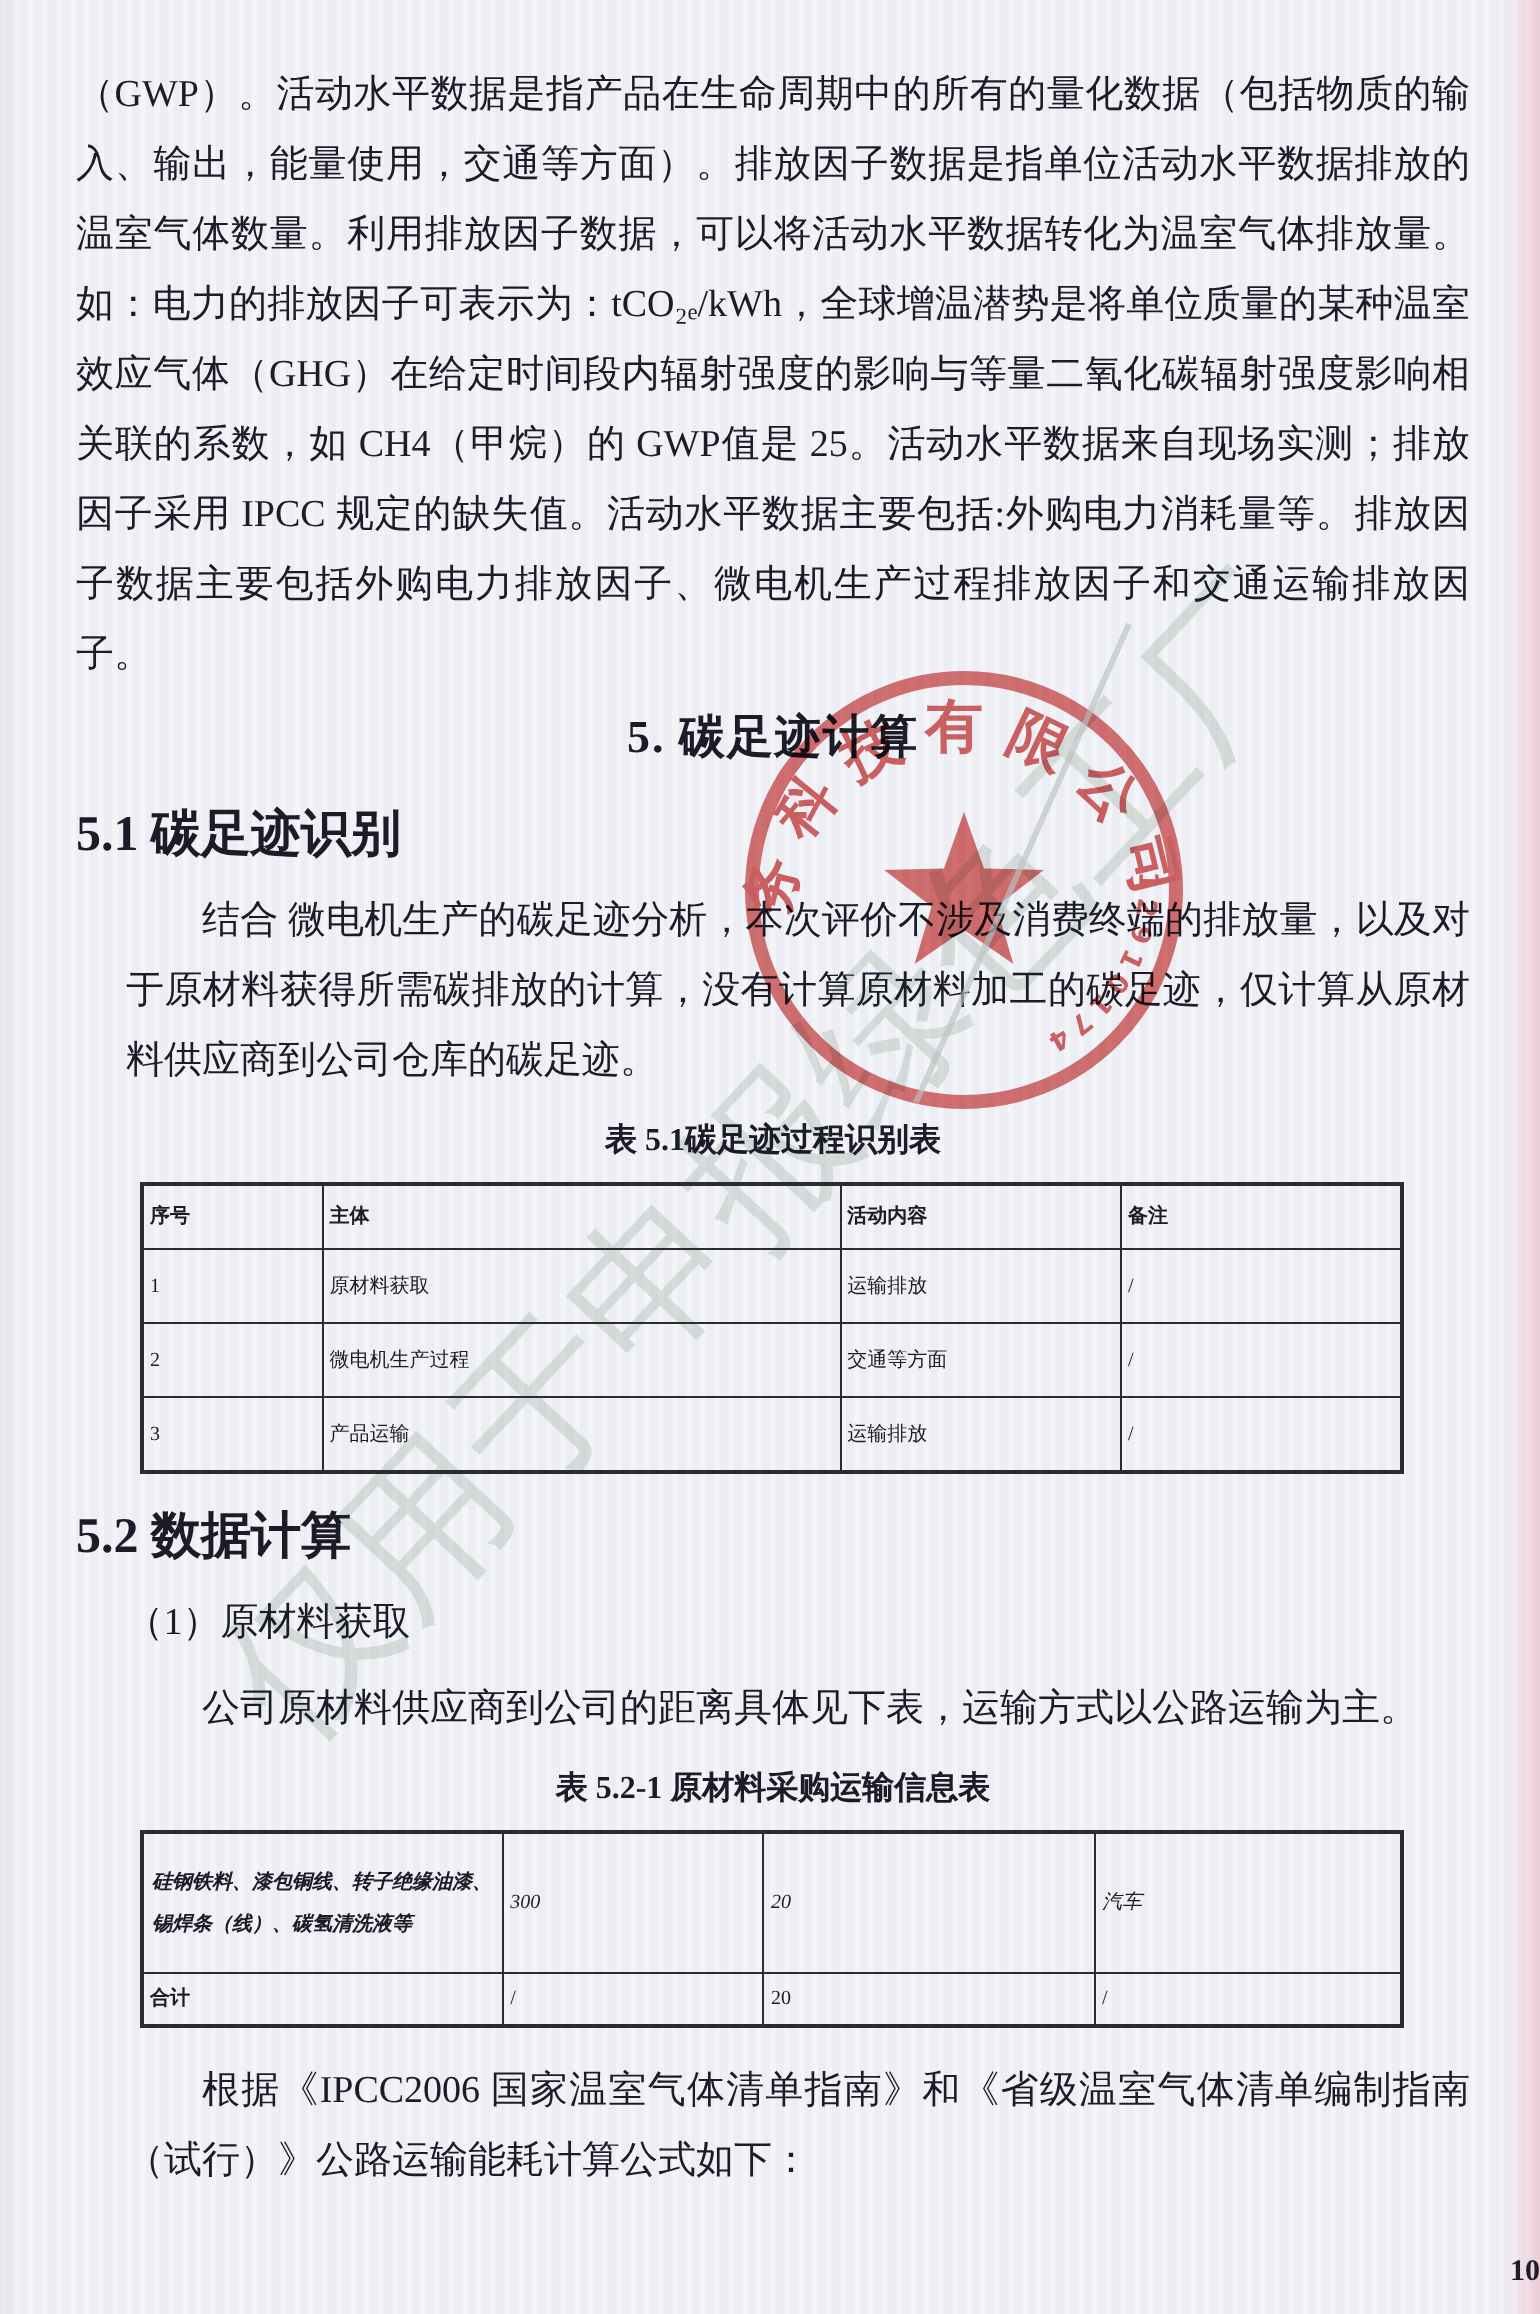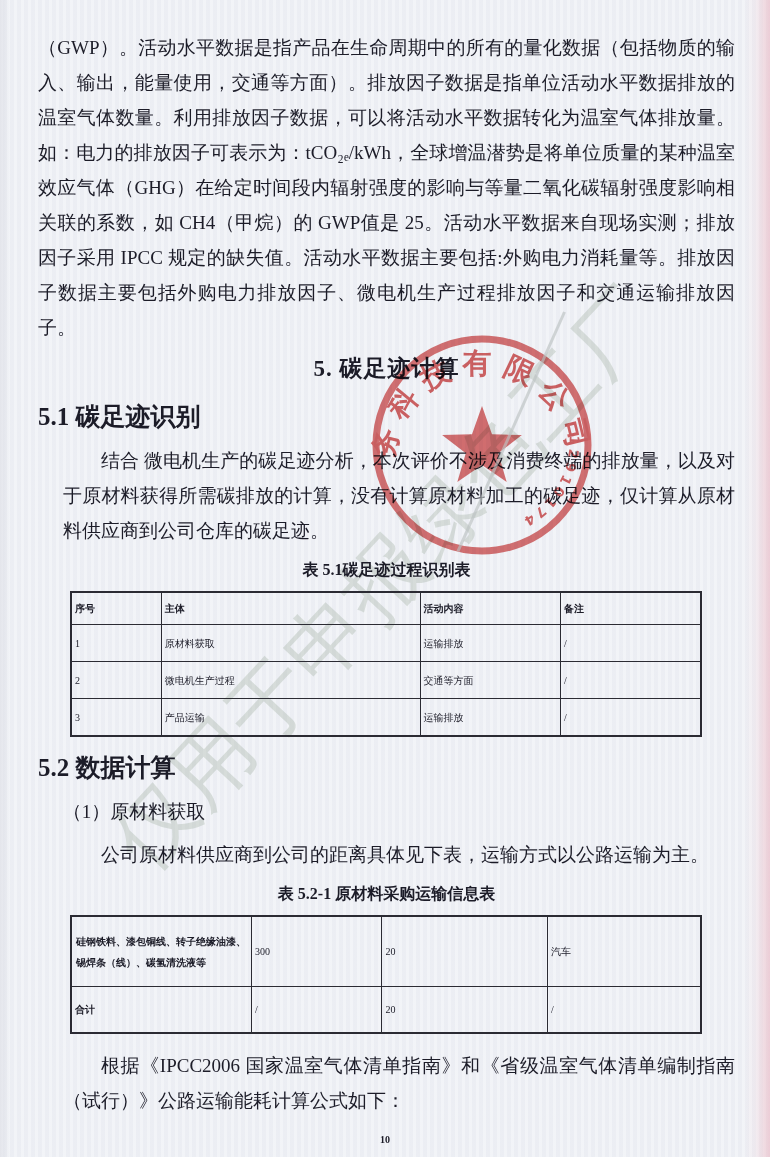--- a/index.html
+++ b/index.html
@@ -37,7 +37,7 @@
   .t51 td{ height:26px; }
   .t521 th{ padding:14px 1px; }
   .t521 .mat-cell{ font-weight:bold;padding:8px 4px; }
-  .t521 .data-row td{ padding:24px 3px; }
+  .t521 .data-row td{ padding:24px 3px;font-style:italic; }
   .t521 .mat-cell{ padding:8px 4px !important; }
   .t521 .total-row td{ padding:12px 3px;margin-top:36px; }
   .bold{ font-weight:bold; }

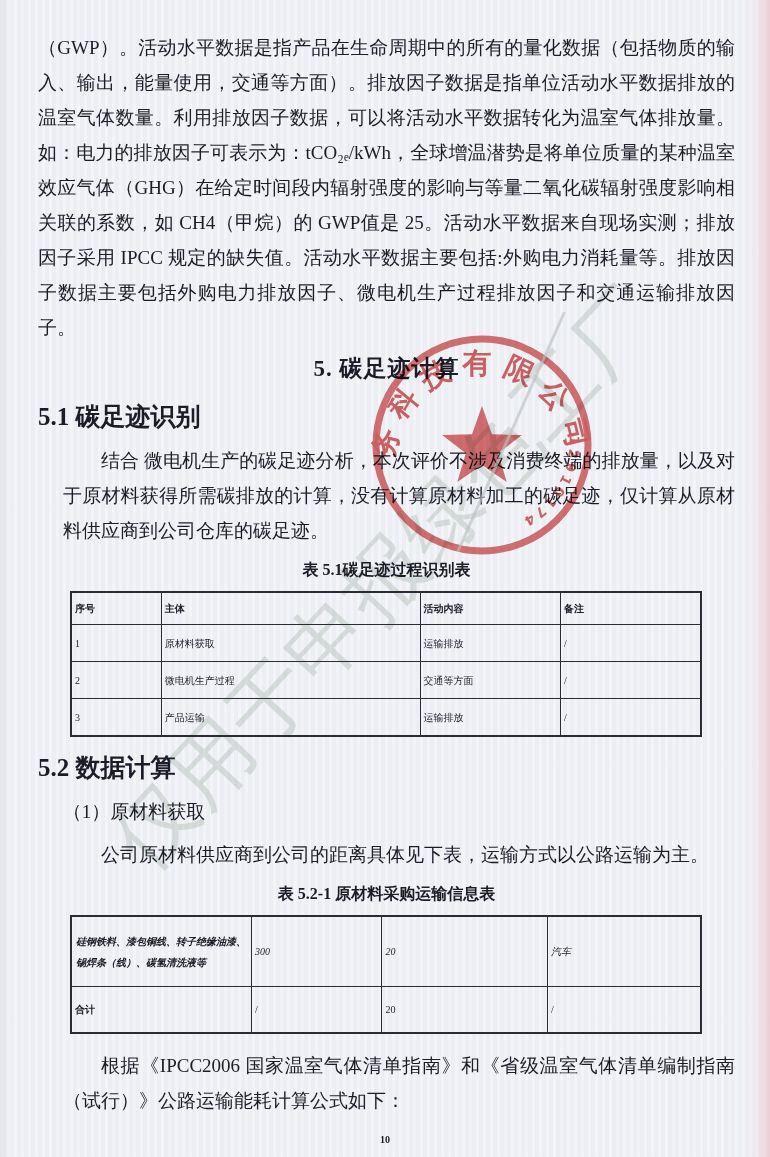--- a/index.html
+++ b/index.html
@@ -39,7 +39,7 @@
   .t521 .mat-cell{ font-weight:bold;padding:8px 4px; }
   .t521 .data-row td{ padding:24px 3px;font-style:italic; }
   .t521 .mat-cell{ padding:8px 4px !important; }
-  .t521 .total-row td{ padding:12px 3px;margin-top:36px; }
+  .t521 .total-row td{ padding:2px 3px;margin-top:36px; }
   .bold{ font-weight:bold; }
   .page-number{
     position:absolute;bottom:12px;left:0;right:0;

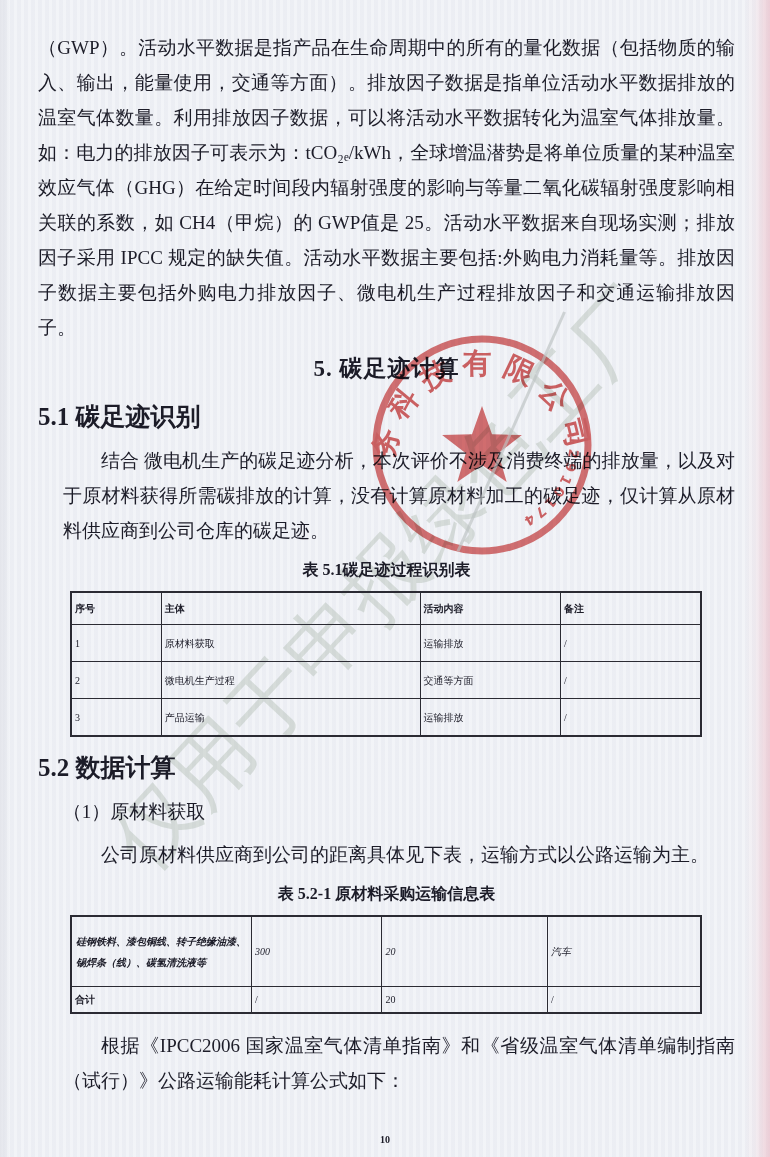--- a/index.html
+++ b/index.html
@@ -43,7 +43,7 @@
   .bold{ font-weight:bold; }
   .page-number{
     position:absolute;bottom:12px;left:0;right:0;
-    text-align:center;font-size:10px;font-weight:bold;z-index:2;
+    text-align:right;font-size:15px;font-weight:bold;z-index:2;
   }
   .watermark{
     position:absolute;left:128px;top:800px;z-index:1;

